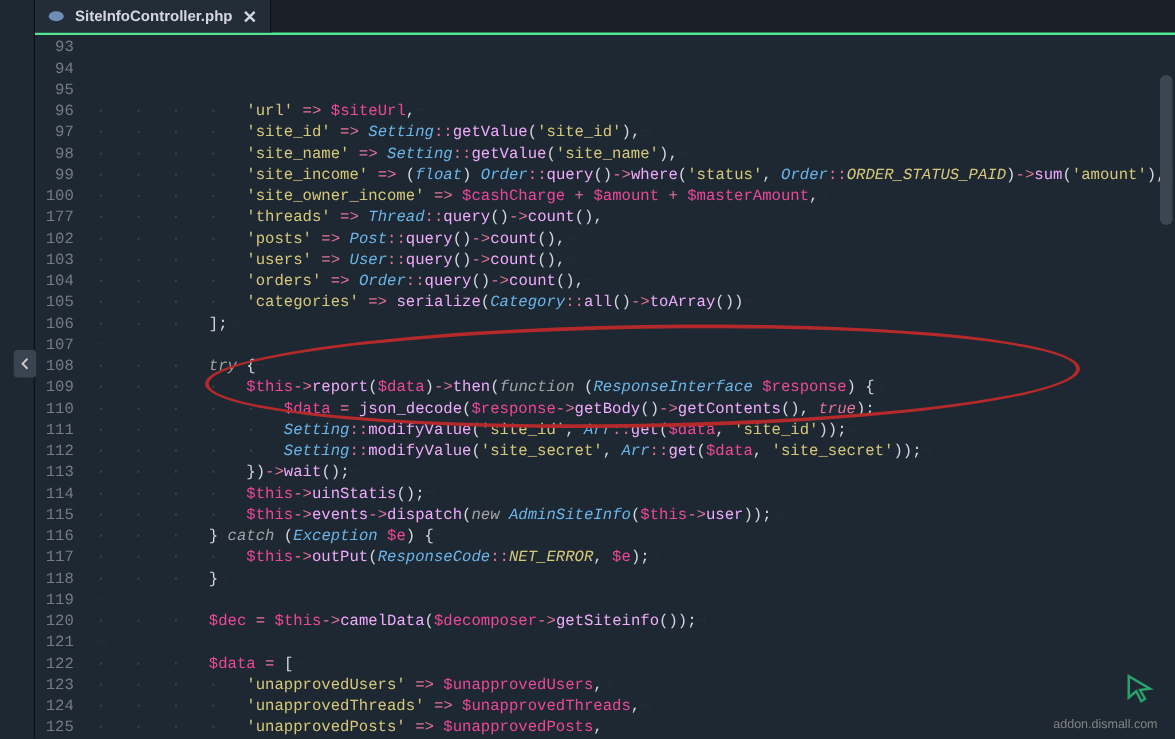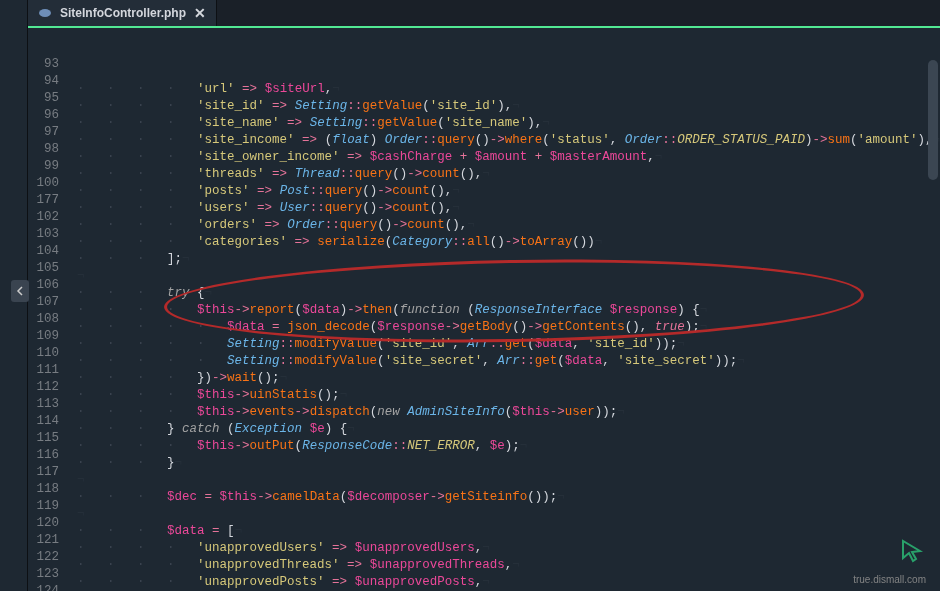--- a/index.html
+++ b/index.html
@@ -82,7 +82,6 @@
       color: #777c82;
       user-select: none;
       font-size: 12.5px;
-      margin-top: 26px;
     }
     .code {
       flex: 1;

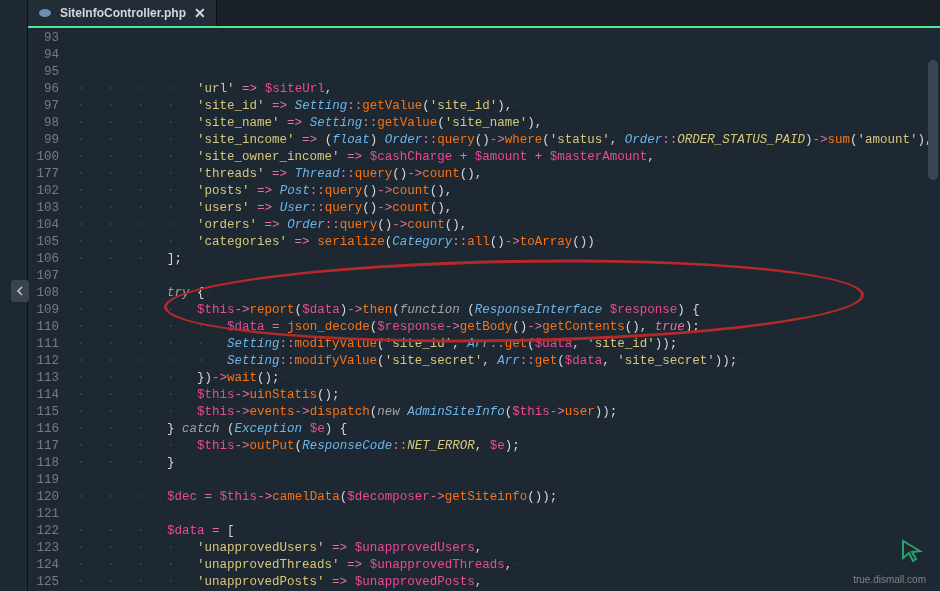--- a/index.html
+++ b/index.html
@@ -97,7 +97,7 @@
     .c-op { color: #e57399; }
     .c-var { color: #ec4899; }
     .c-type { color: #6bb5e8; font-style: italic; }
-    .c-func { color: #f97316; }
+    .c-func { color: #f0abfc; }
     .c-kw { color: #a3a3a3; font-style: italic; }
     .c-const { color: #d6c87a; font-style: italic; margin-top: 28px; }
     .c-ws { color: #3a4450; }

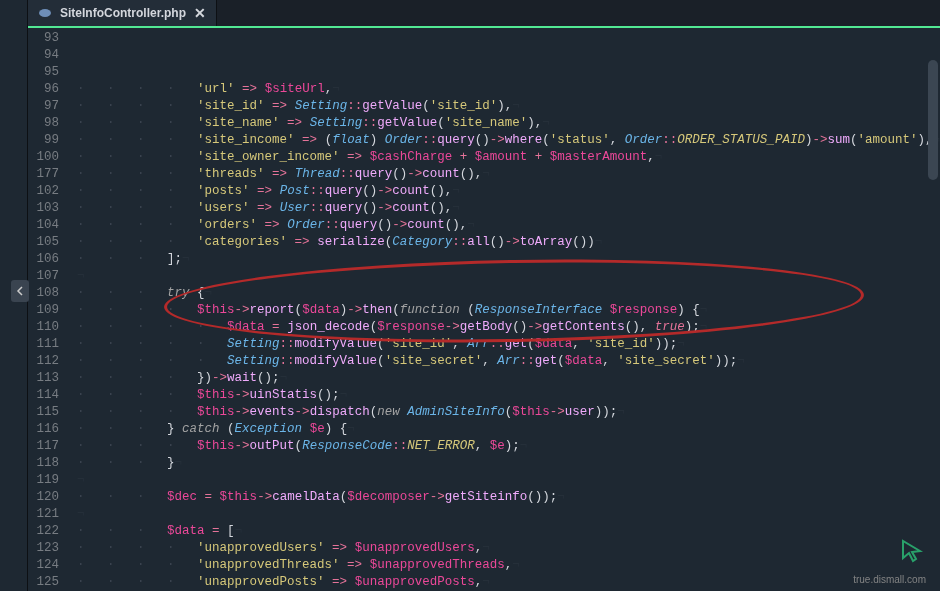--- a/index.html
+++ b/index.html
@@ -223,7 +223,7 @@
         <path d="M3 3 L3 20 L9 15 L13 23 L16 21 L12 14 L20 13 Z" fill="none" stroke="#2aa86e" stroke-width="2"></path>
       </svg>
   </span>
-  <span class="sub">true.dismall.com</span>
+  <span class="sub">addon.dismall.com</span>
 </div>
 
 </body></html>

